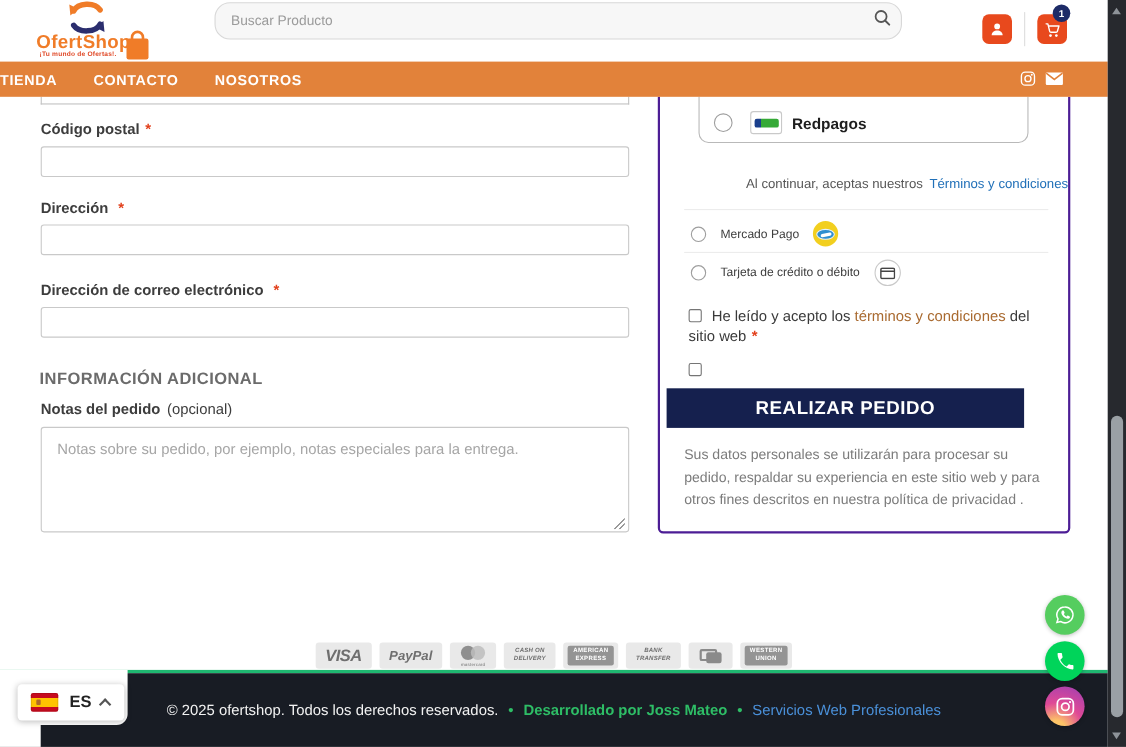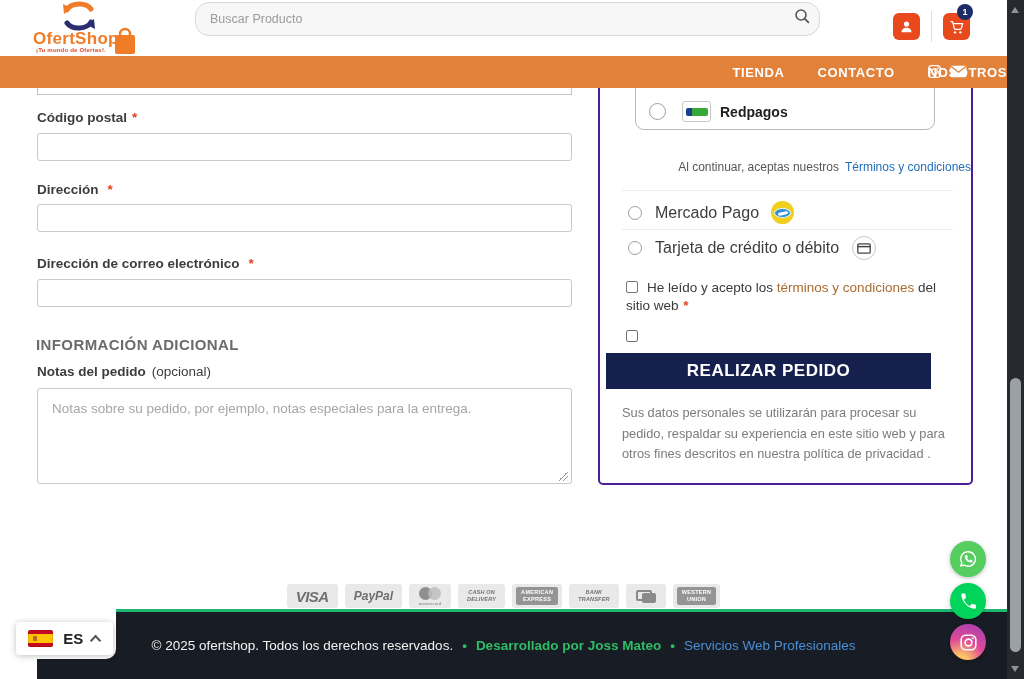--- a/index.html
+++ b/index.html
@@ -24,7 +24,7 @@
   .cart-badge { position:absolute; left:957px; top:4px; width:16px; height:16px; background:#1d2b67; border-radius:50%; color:#fff; font-size:9px; font-weight:700; display:flex; align-items:center; justify-content:center; z-index:6; }
 
   
-  .nav { position:absolute; left:0; top:56px; width:1007px; height:32px; background:#e2823a; display:flex; align-items:center; justify-content:flex-end; gap:33px; z-index:5; }
+  .nav { position:absolute; left:0; top:56px; width:1007px; height:32px; background:#e2823a; display:flex; align-items:center; justify-content:flex-start; gap:33px; z-index:5; }
   .nav a { color:#fff; font-size:13px; font-weight:700; letter-spacing:.6px; text-decoration:none; }
   .nav-icons { position:absolute; right:40px; top:8px; display:flex; gap:8px; align-items:center; }
 

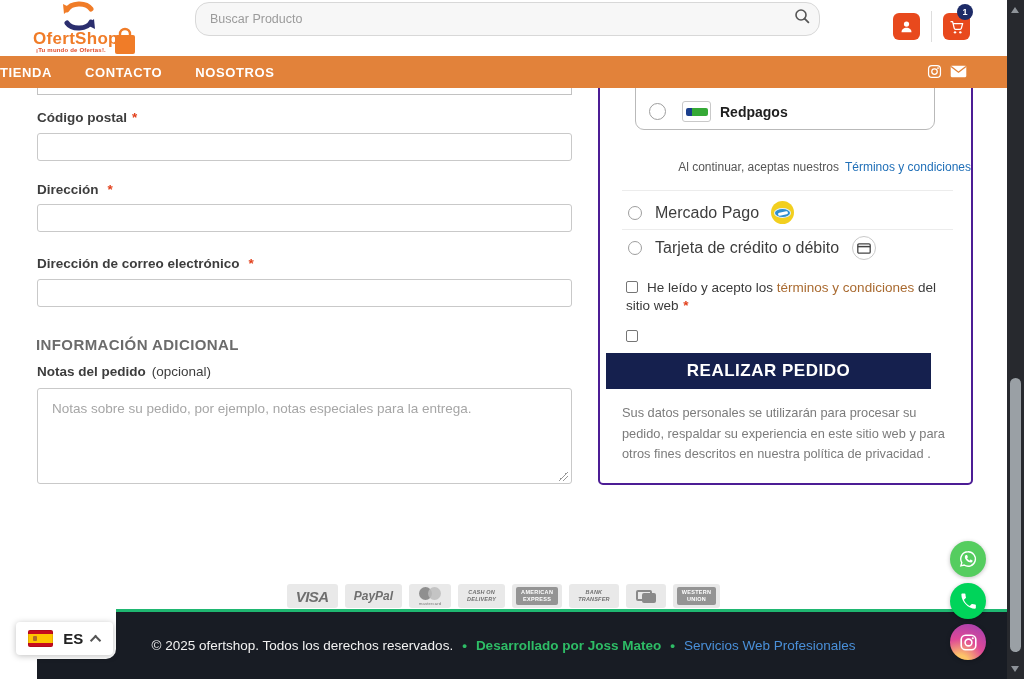--- a/index.html
+++ b/index.html
@@ -55,7 +55,7 @@
   .p-divider { position:absolute; left:22px; width:331px; height:1px; background:#ececec; }
   .pay-row { position:absolute; left:28px; display:flex; align-items:center; gap:9px; }
   .pay-row .radio { width:14px; height:14px; }
-  .pay-label { font-size:16px; color:#3d3d3d; margin-left:4px; }
+  .pay-label { font-size:11px; color:#3d3d3d; margin-left:4px; }
   .mp-icon { width:23px; height:23px; border-radius:50%; background:#f2cf1f; display:flex; align-items:center; justify-content:center; margin-left:3px; }
   .mp-inner { width:17px; height:10px; border-radius:50%; background:#2f8fd0; border:1px solid #e9f2f8; position:relative; overflow:hidden; }
   .mp-inner::after { content:""; position:absolute; left:3px; top:3px; width:10px; height:3px; background:#fff; border-radius:2px; transform:rotate(-12deg); }

